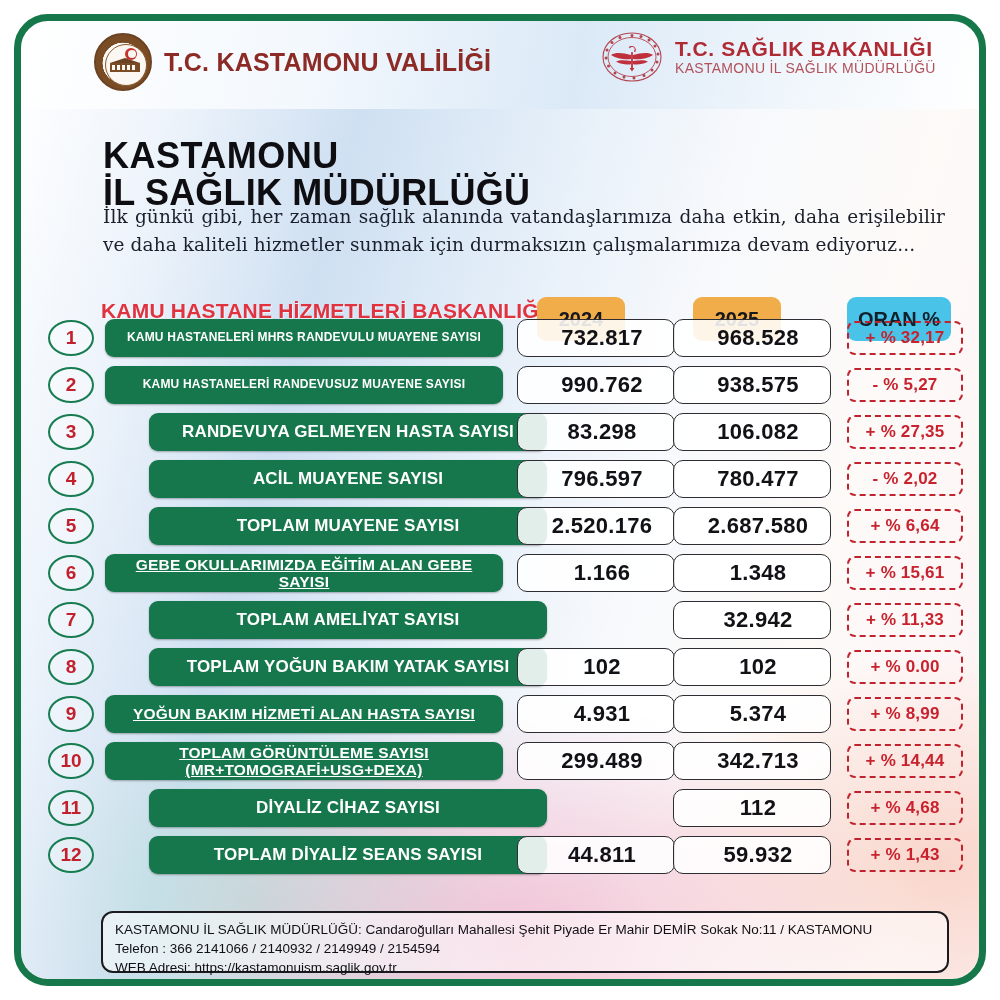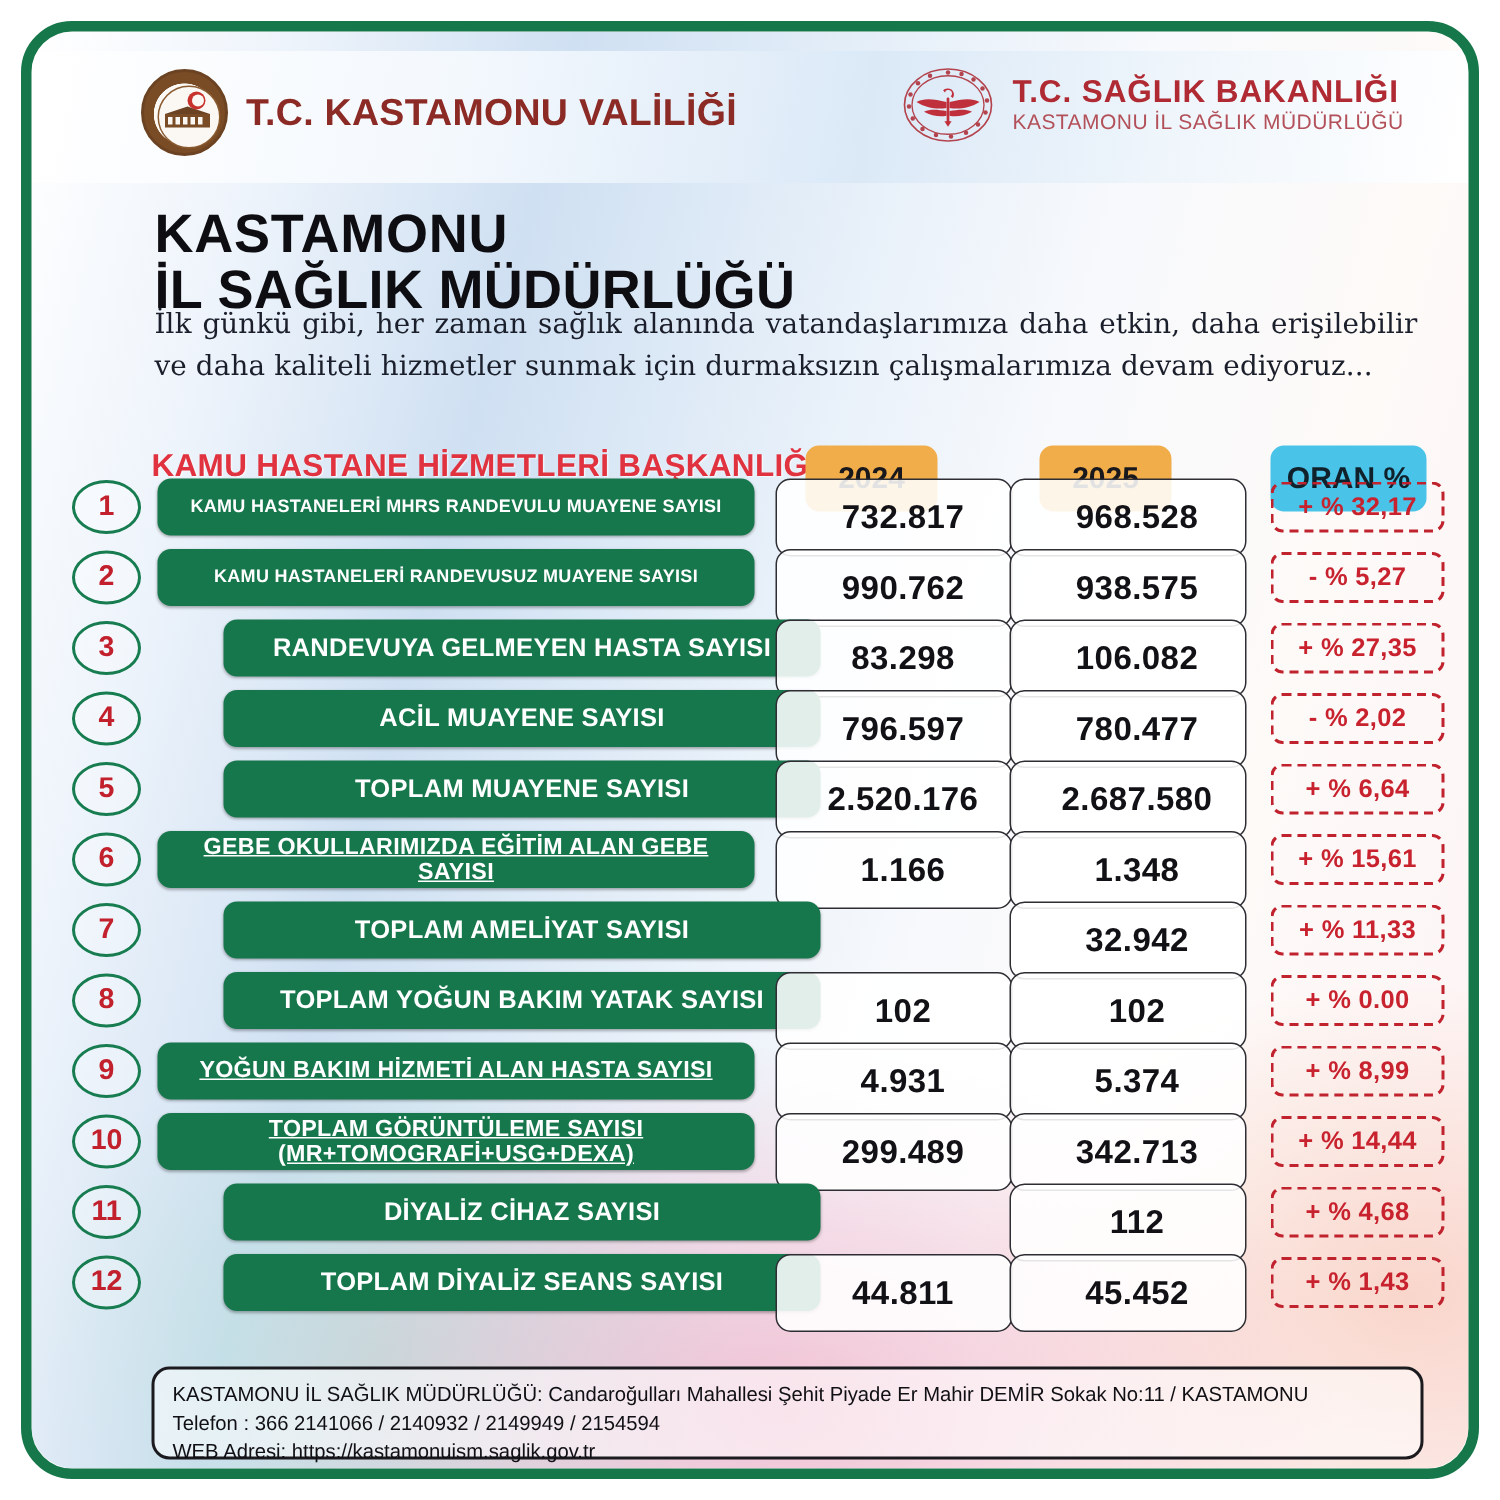--- a/index.html
+++ b/index.html
@@ -46,7 +46,6 @@
   .header {
     position: absolute; left: 0; top: 0; width: 958px; height: 88px;
     background: linear-gradient(100deg,#ffffff 0%,#f3f8fd 30%,#dbe9f7 58%,#eef5fb 78%,#ffffff 100%);
-    margin-top: 13px;
   }
   .hdr-left { position: absolute; left: 73px; top: 12px; display: flex; align-items: center; gap: 12px; }
   .hdr-right { position: absolute; left: 580px; top: 10px; display: flex; align-items: center; gap: 12px; }

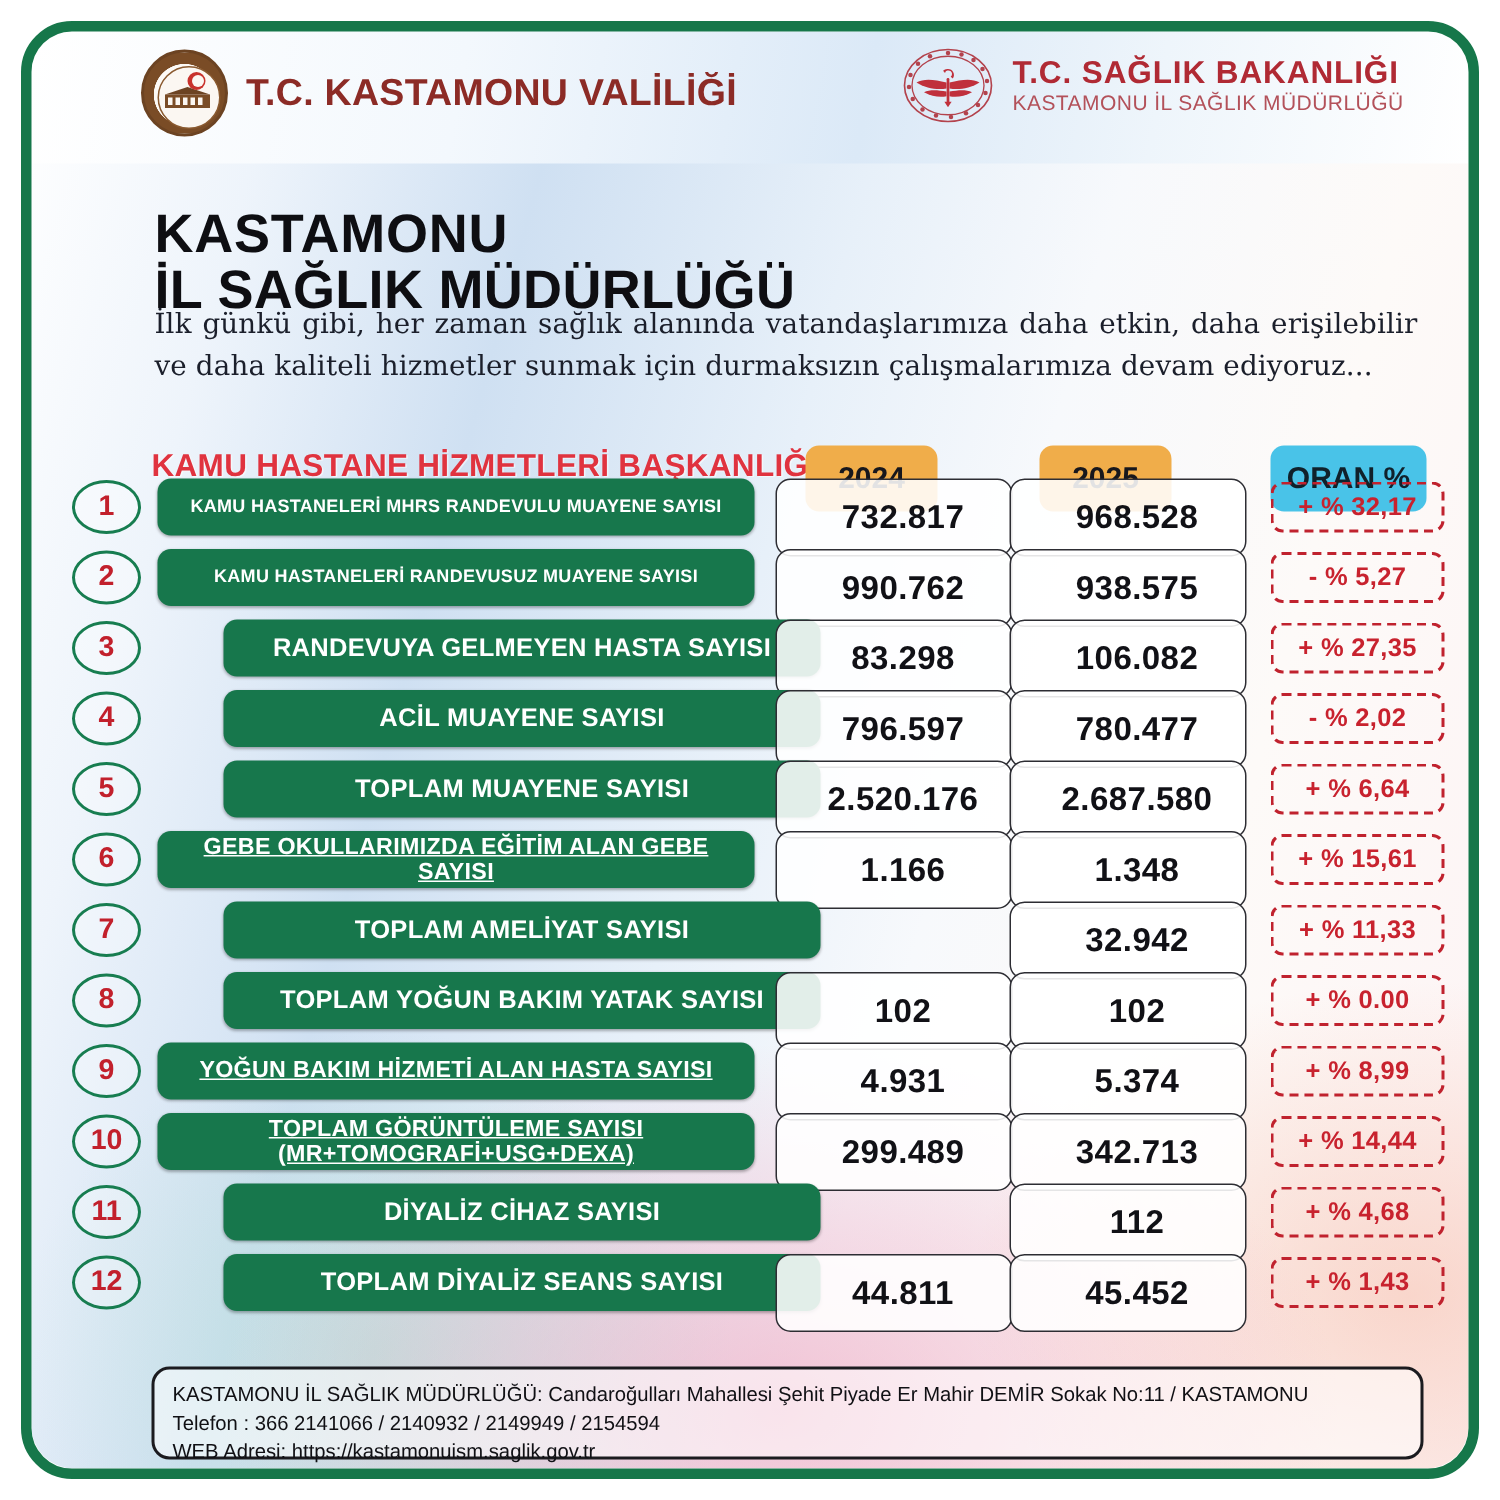--- a/index.html
+++ b/index.html
@@ -141,7 +141,7 @@
   .label.m  { font-size:15.5px;text-decoration:underline; }
   .label.l  { font-size:17px;margin-left:44px; }
   .val {
-    position:absolute; top:4px; height:52px; border-radius:10px;
+    position:absolute; top:4px; height:38px; border-radius:10px;
     border:1.6px solid #2d2d33; background:rgba(255,255,255,0.88);
     display:flex; align-items:center; justify-content:center;
     color:#111116; font-weight:bold; font-size:22px; letter-spacing:0.3px;padding-left:12px;

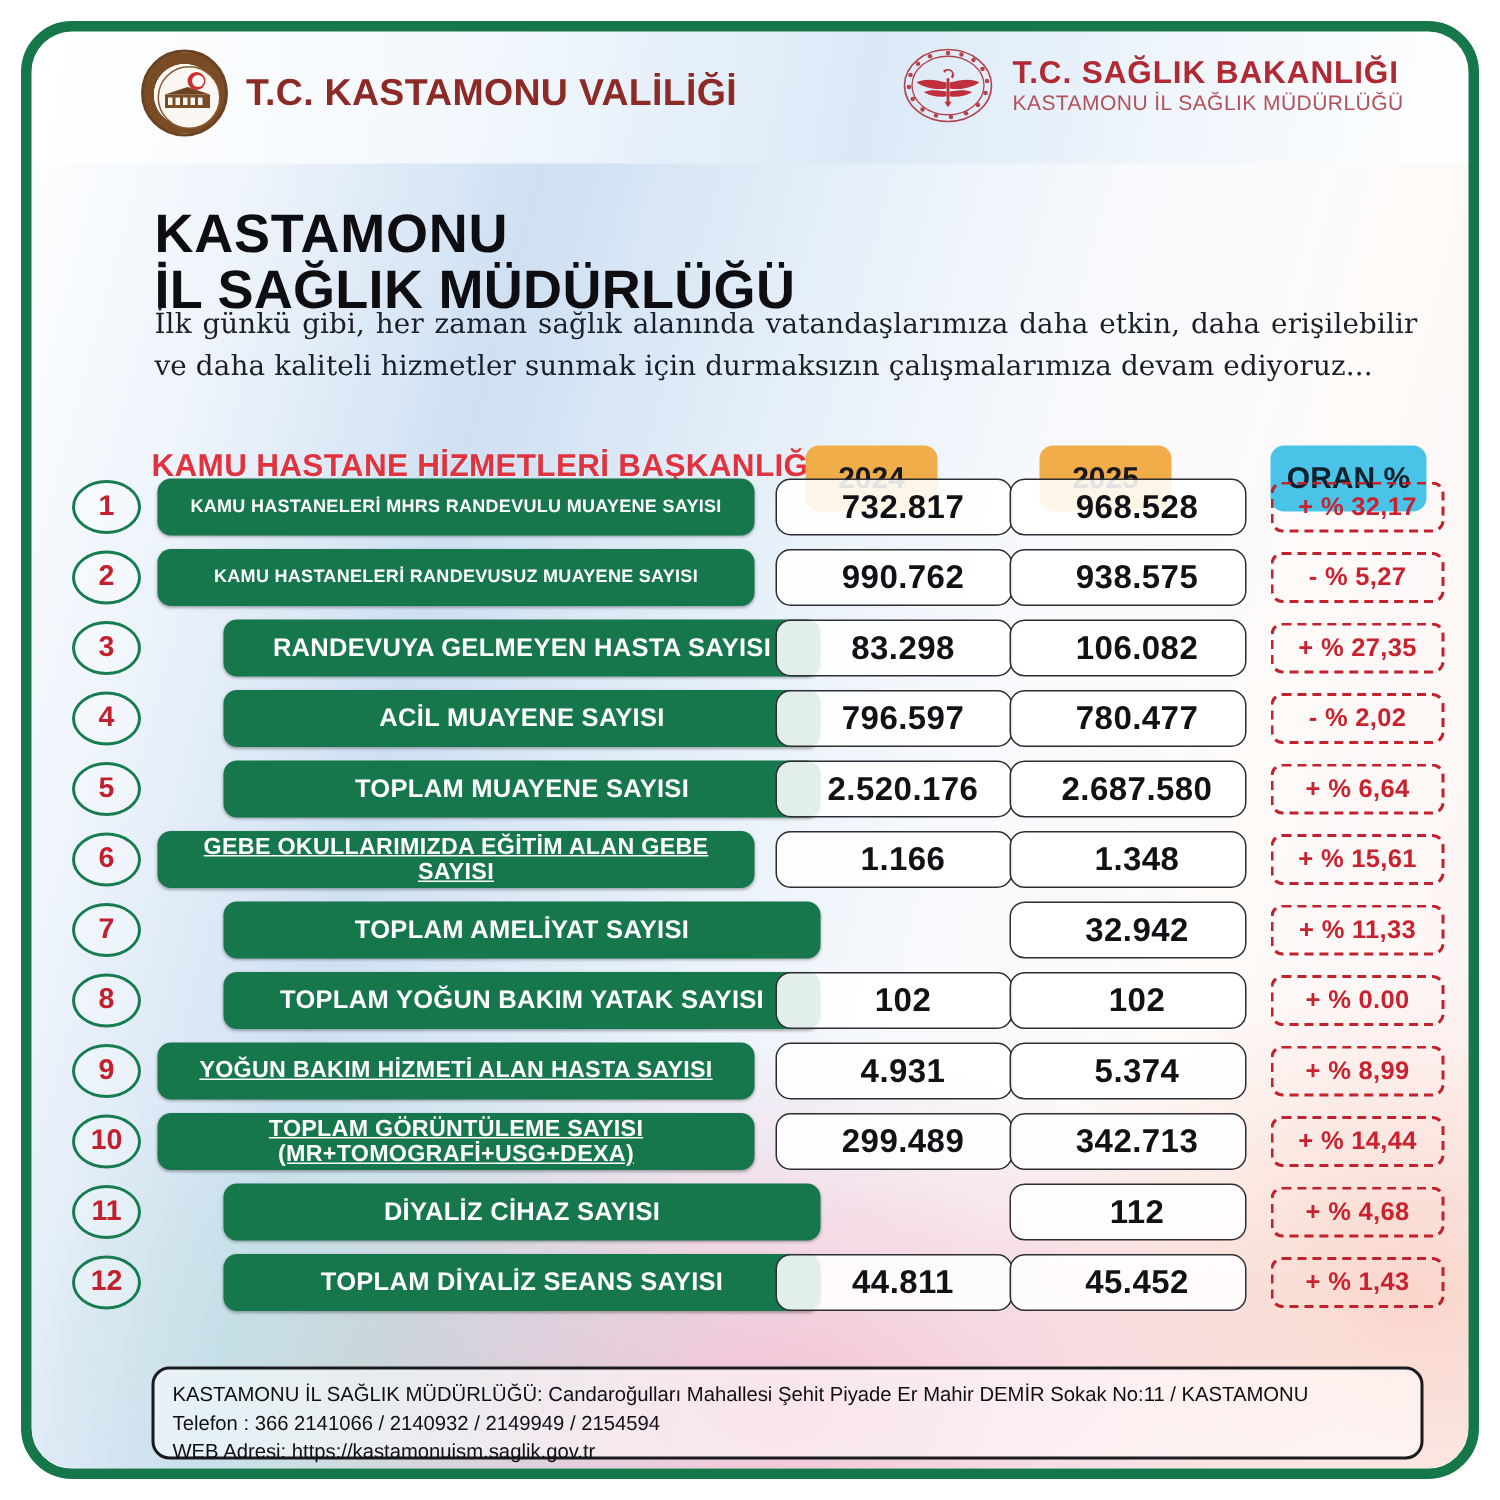--- a/index.html
+++ b/index.html
@@ -323,7 +323,7 @@
           <div class="num">12</div>
           <div class="label l">TOPLAM DİYALİZ SEANS SAYISI</div>
           <div class="val v1">44.811</div>
-          <div class="val v2">45.452</div>
+          <div class="val v2">59.932</div>
           <div class="ratio">+ % 1,43</div>
         </div>
       </div>

